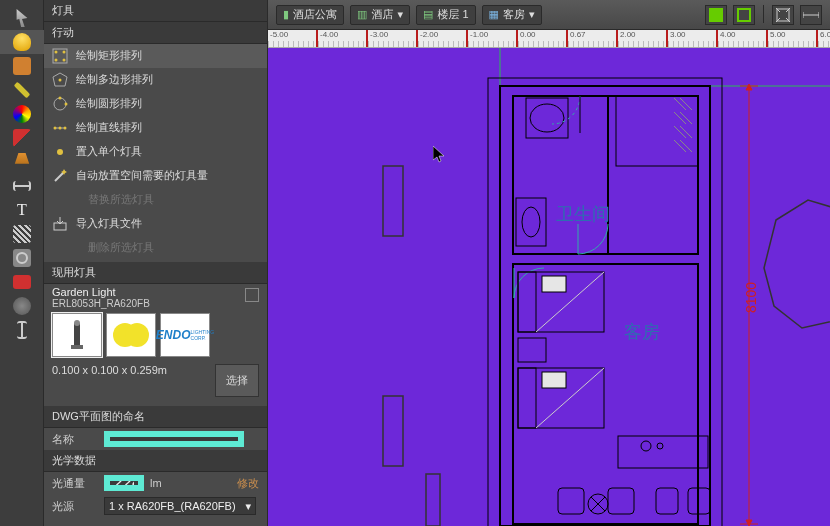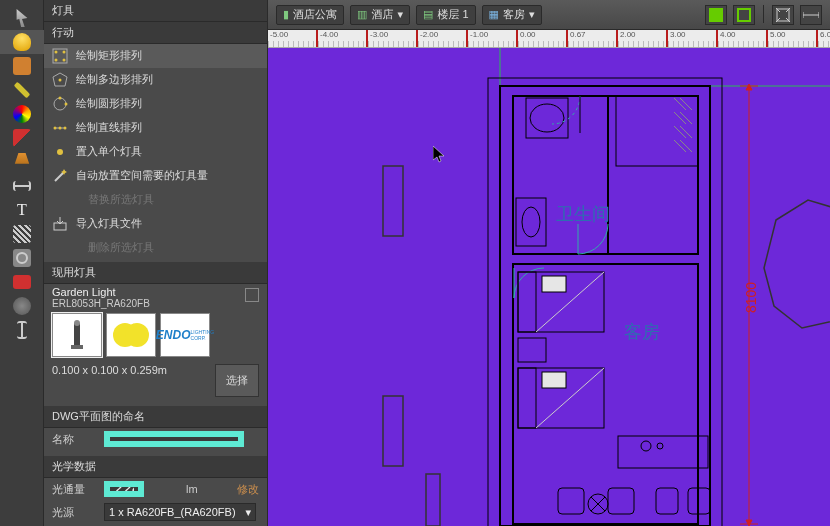--- a/index.html
+++ b/index.html
@@ -349,7 +349,7 @@
     <input class="field-input" style="width: 140px;">
   </div>
 
-  <div class="panel-header" style="margin-top:6px">光学数据</div>
+  <div class="panel-header" style="">光学数据</div>
   <div class="field-row">
     <span class="field-label">光通量</span>
     <input class="field-input" style="width: 40px; text-align: right;" value="228">

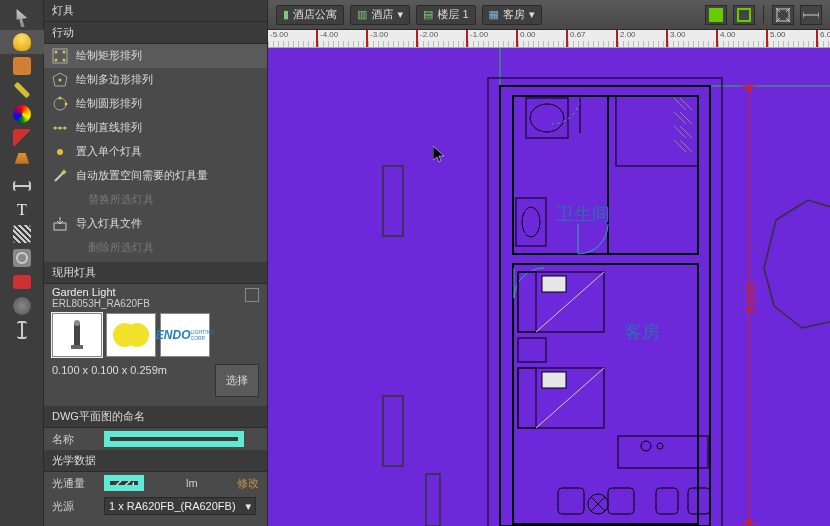--- a/index.html
+++ b/index.html
@@ -96,7 +96,7 @@
     color:#eee; padding:1px 4px; height:16px;
     font-size:16px;
   }
-  .field-unit { color:#ccc; font-size:11px;margin-left:36px; }
+  .field-unit { color:#ccc; font-size:11px; }
   .modify-link { margin-left:auto; color:#c98d4d; font-size:11px; cursor:pointer;}
   .select-box {
     background:#3a3a3a; border:1px solid #2a2a2a; color:#eee;

